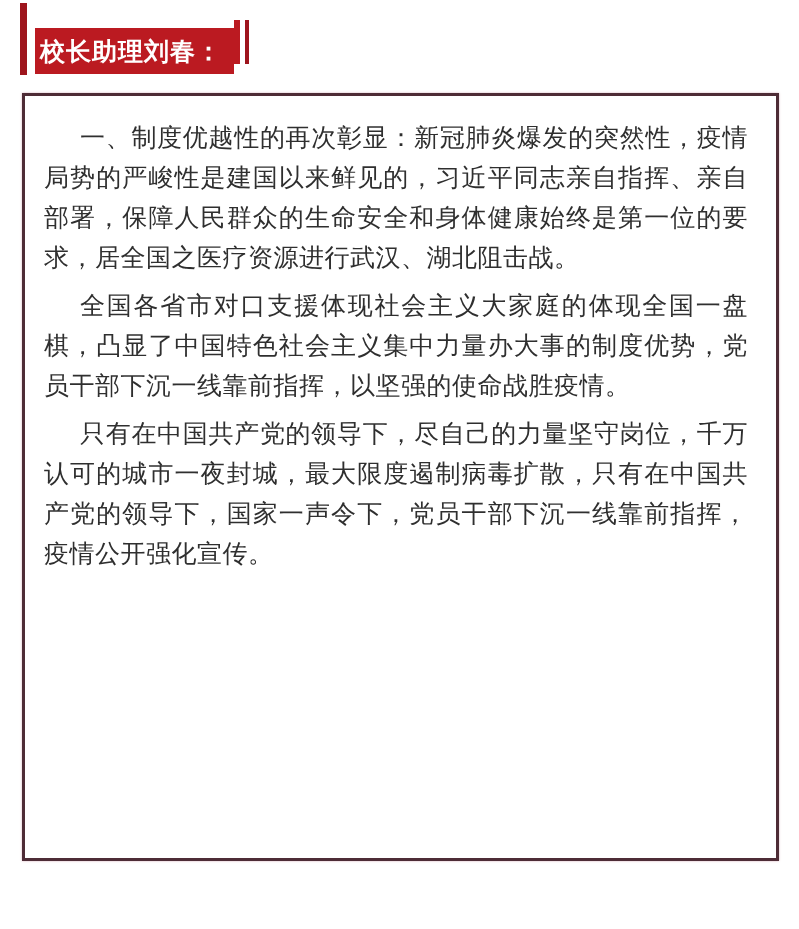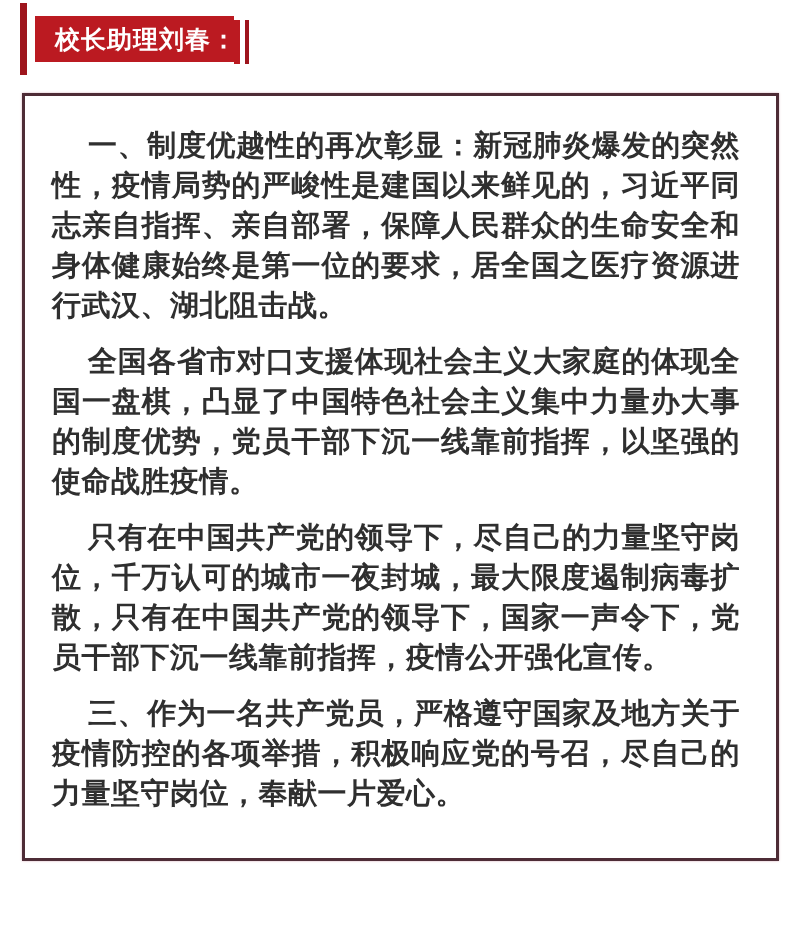--- a/index.html
+++ b/index.html
@@ -22,9 +22,9 @@
   .vbar{position:absolute;display:block;}
   .vbar-left{left:20px;top:3px;width:7px;height:72px;background:var(--accent-red-dark);}
   .title-box{
-    position:absolute;left:35px;top:16px;width:199px;height:46px;
+    position:absolute;left:35px;top:28px;width:199px;height:46px;
     background:var(--accent-red);
-    display:flex;align-items:center;padding-left:20px;
+    display:flex;align-items:center;padding-left:5px;
   }
   .title-text{
     color:var(--title-text);font-size:25px;font-weight:bold;

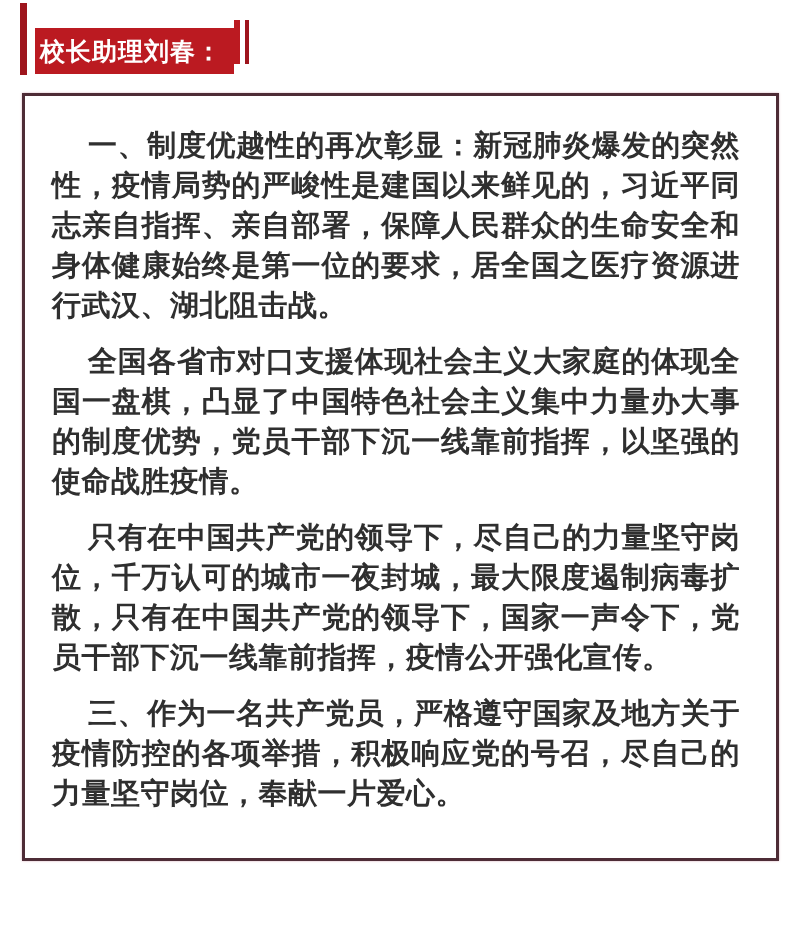--- a/index.html
+++ b/index.html
@@ -43,12 +43,12 @@
     overflow:hidden;
   }
   .para{
-    margin:16px;
-    font-size:29px;
+    margin:8px;
+    font-size:25px;
     line-height:40px;
     letter-spacing:0.5px;
     color:var(--text);
-    font-weight:700;
+    font-weight:400;
     text-align:justify;
     text-indent:36px;
   }

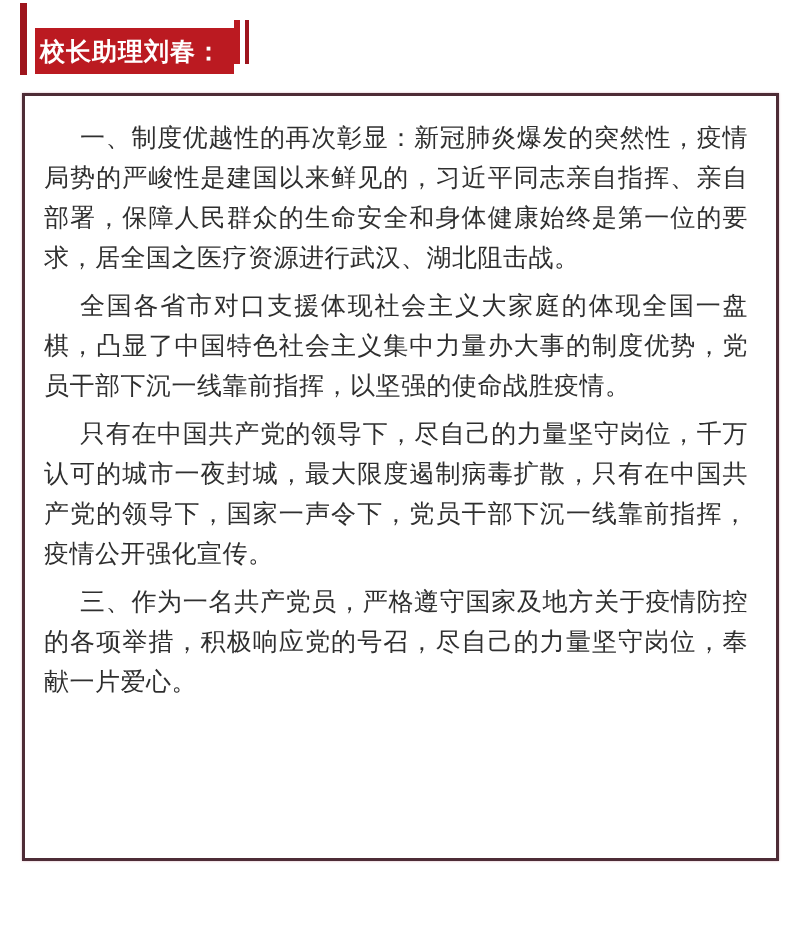--- a/index.html
+++ b/index.html
@@ -71,7 +71,6 @@
     <p class="para">一、制度优越性的再次彰显：新冠肺炎爆发的突然性，疫情局势的严峻性是建国以来鲜见的，习近平同志亲自指挥、亲自部署，保障人民群众的生命安全和身体健康始终是第一位的要求，居全国之医疗资源进行武汉、湖北阻击战。</p>
     <p class="para">全国各省市对口支援体现社会主义大家庭的体现全国一盘棋，凸显了中国特色社会主义集中力量办大事的制度优势，党员干部下沉一线靠前指挥，以坚强的使命战胜疫情。</p>
     <p class="para">只有在中国共产党的领导下，尽自己的力量坚守岗位，千万认可的城市一夜封城，最大限度遏制病毒扩散，只有在中国共产党的领导下，国家一声令下，党员干部下沉一线靠前指挥，疫情公开强化宣传。</p>
-    <p class="para">三、作为一名共产党员，严格遵守国家及地方关于疫情防控的各项举措，积极响应党的号召，尽自己的力量坚守岗位，奉献一片爱心。</p>
   </main>
 
 </div>

